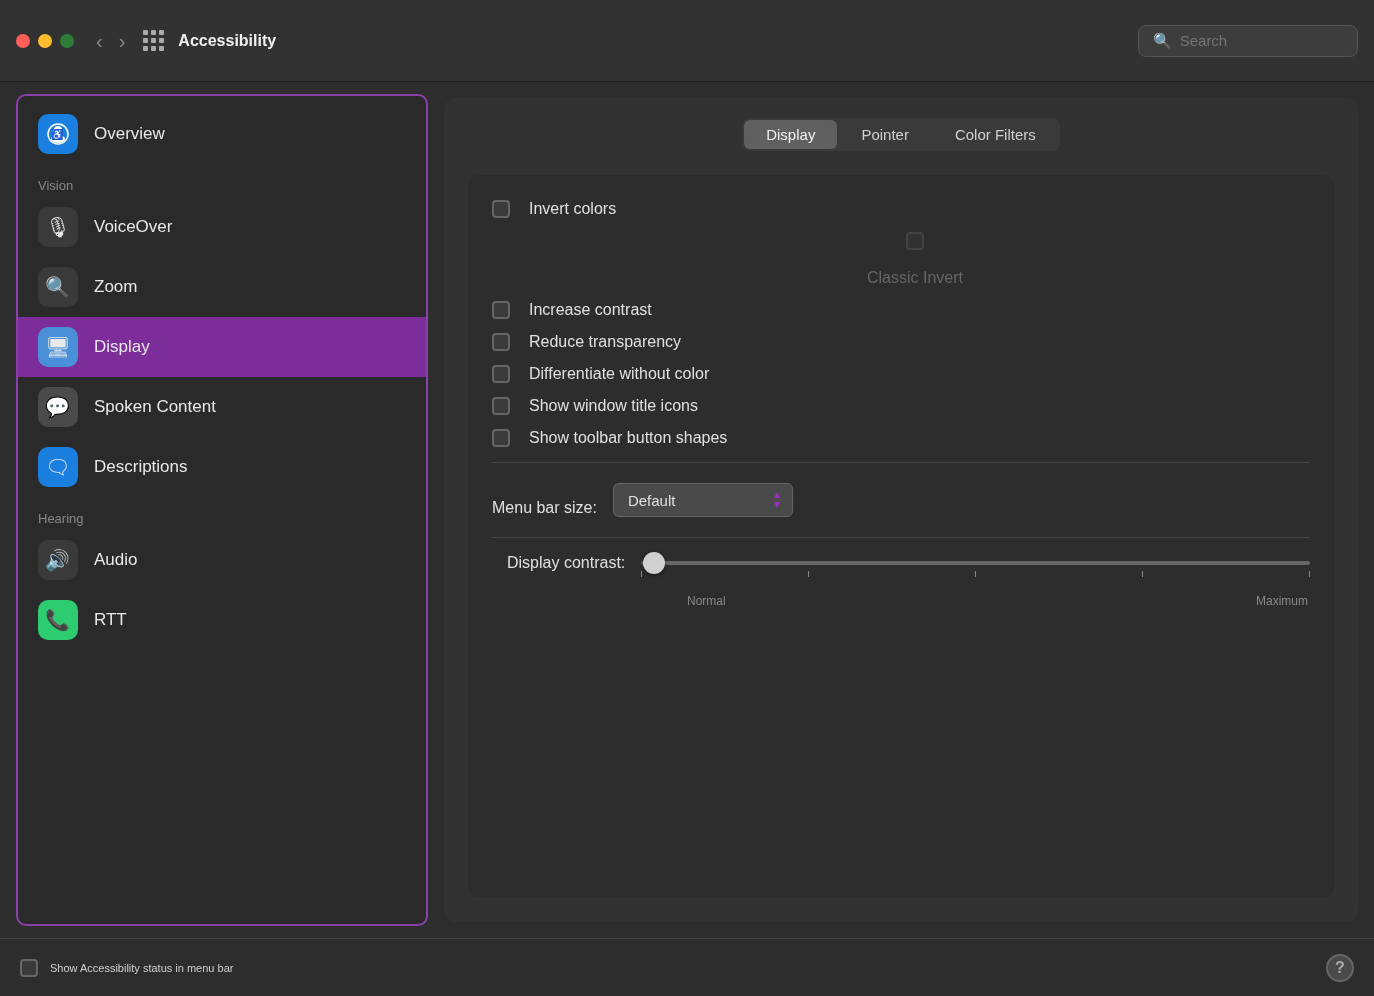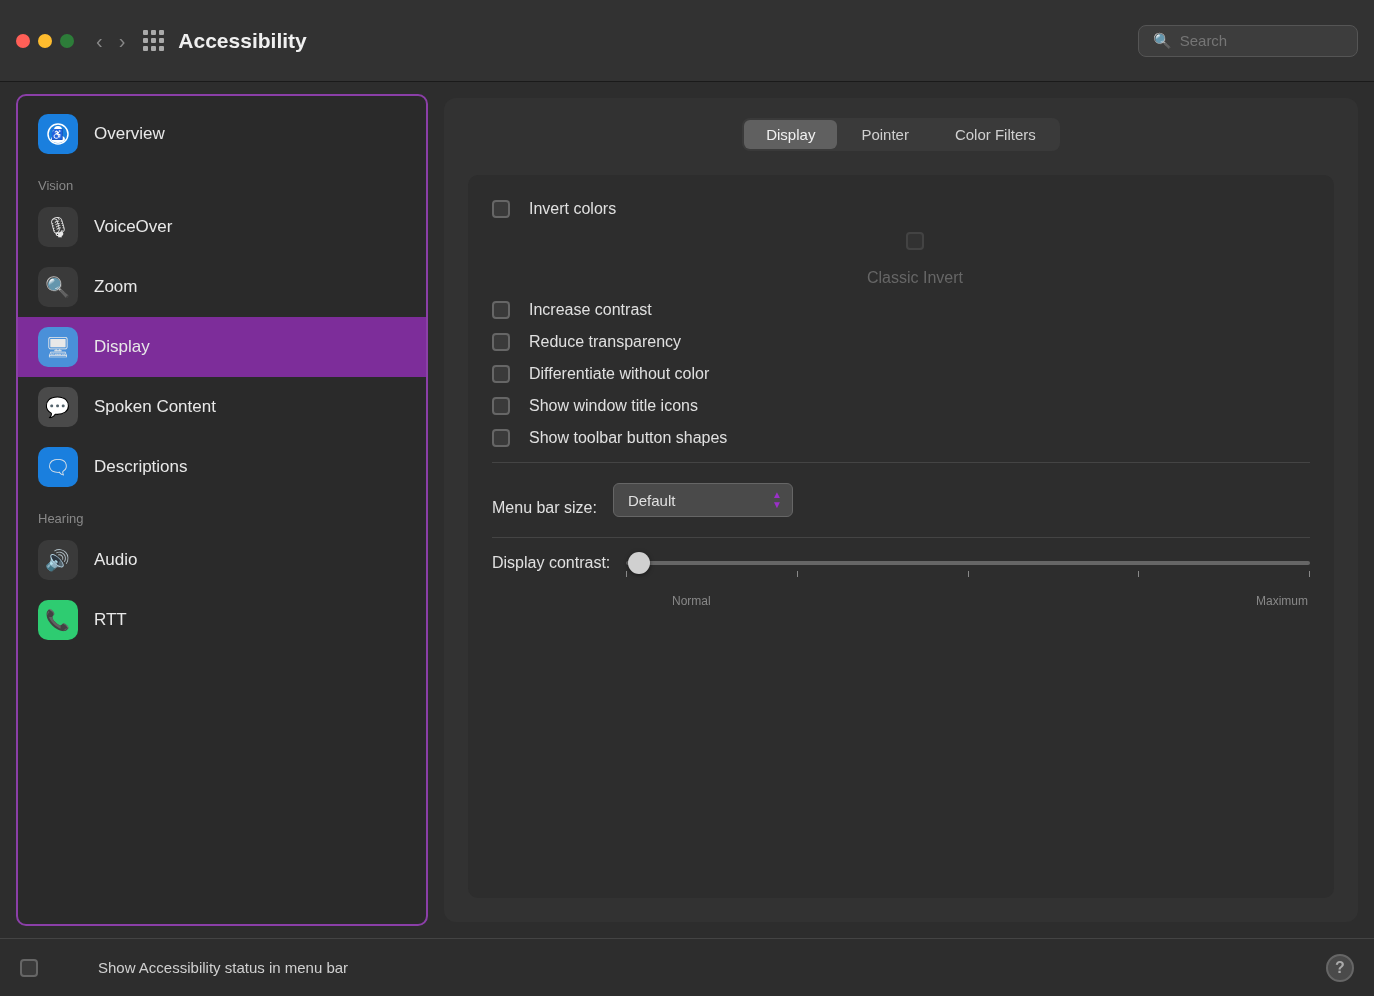--- a/index.html
+++ b/index.html
@@ -73,7 +73,7 @@
     }
 
     .titlebar-title {
-      font-size: 21px;
+      font-size: 16px;
       font-weight: 600;
       color: #f0f0f0;
       flex: 1;

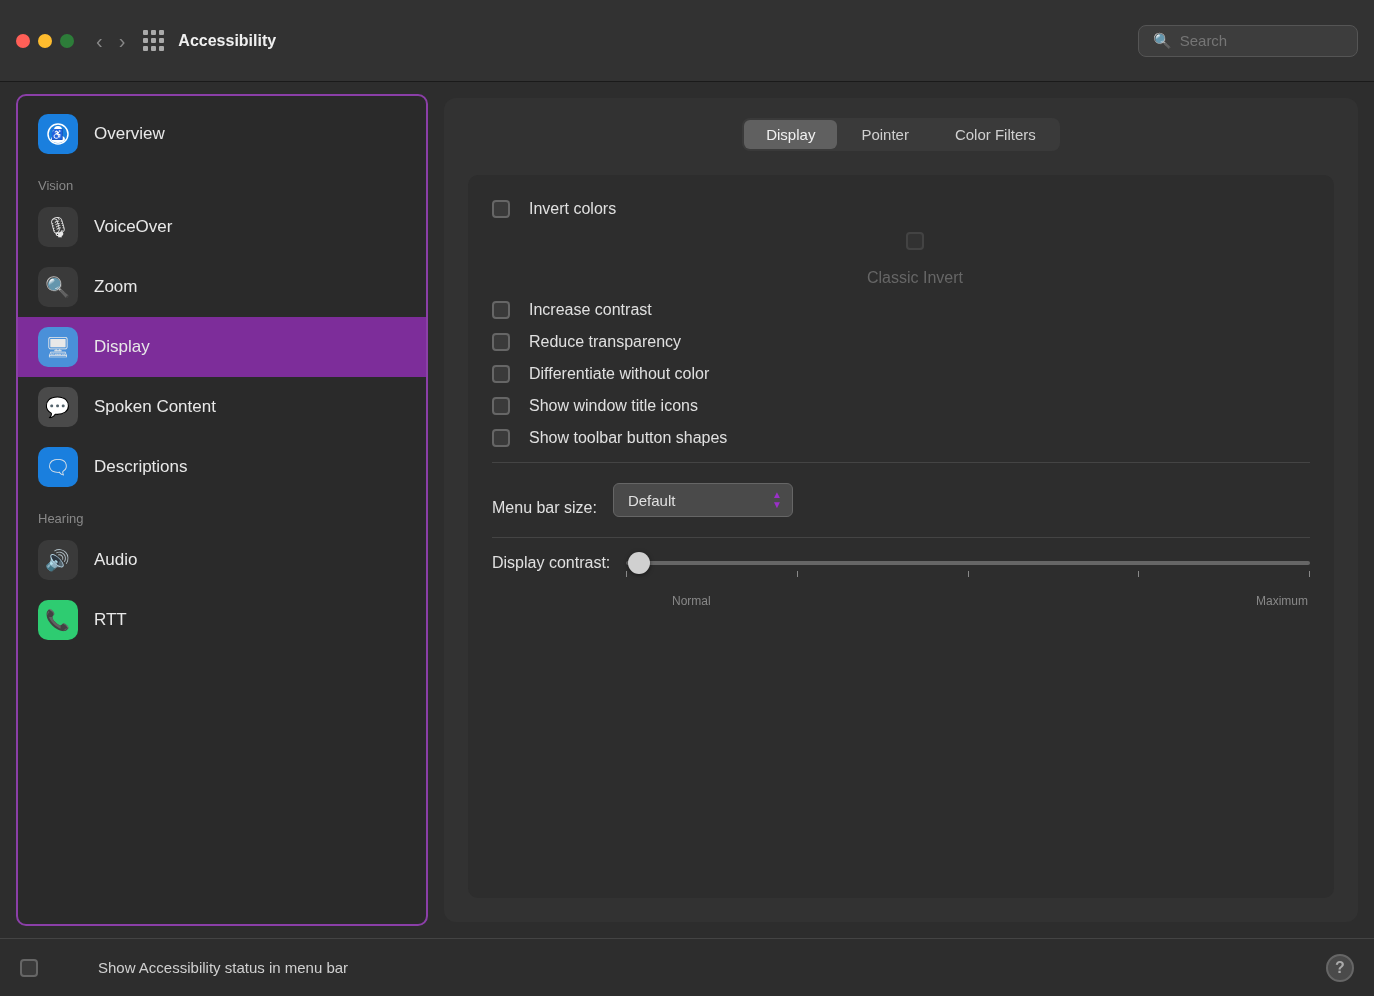--- a/index.html
+++ b/index.html
@@ -330,6 +330,7 @@
       display: flex;
       flex-direction: column;
       padding: 8px 0 4px 0;
+      margin-left: 15px;
     }
 
     .contrast-header {

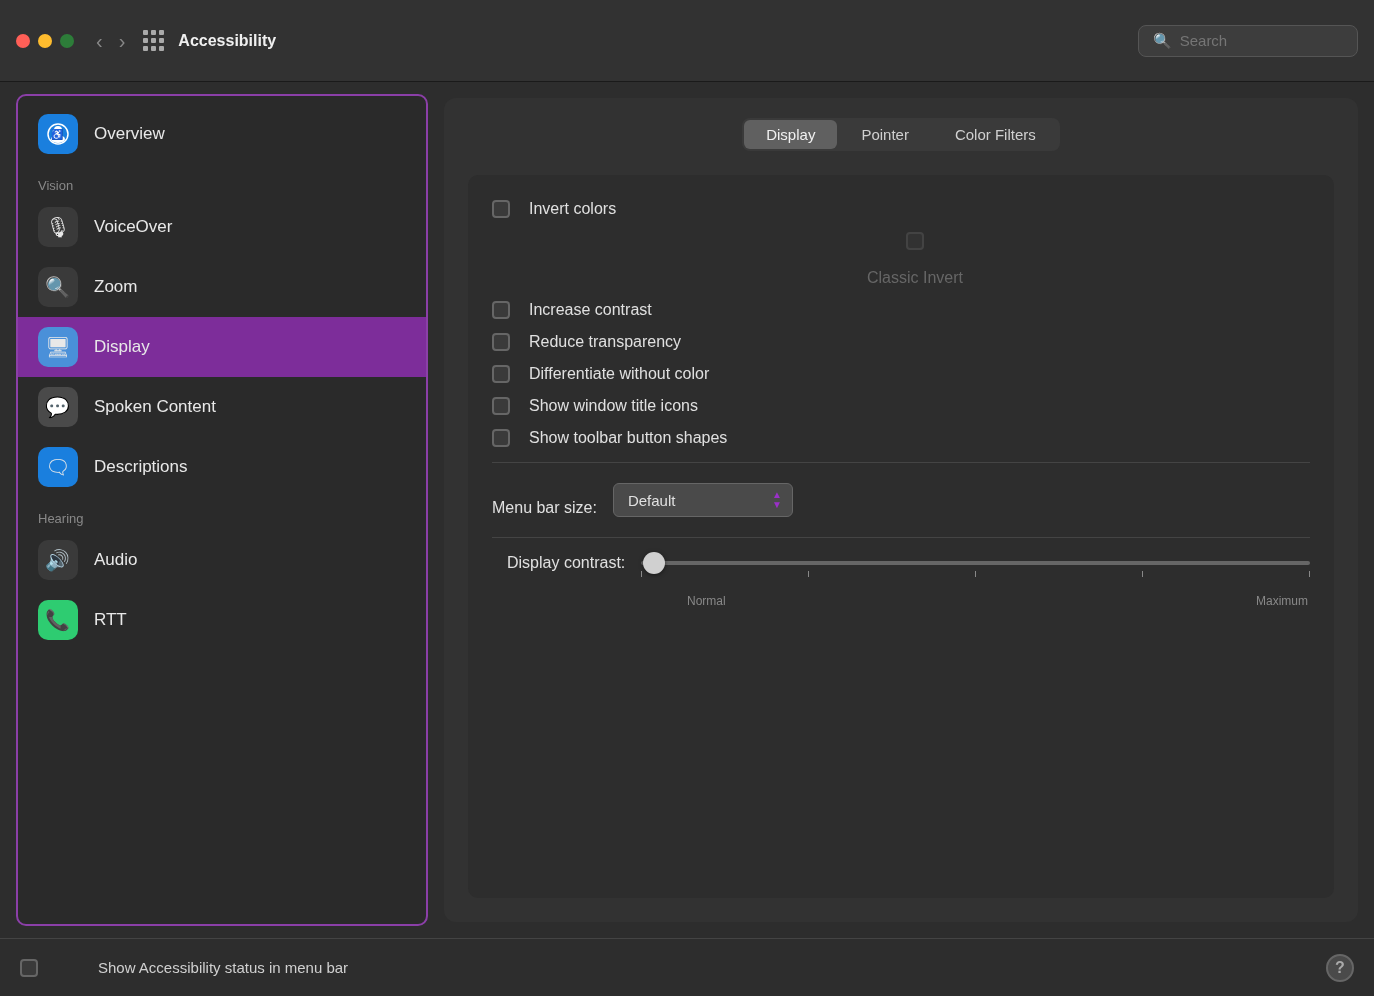--- a/index.html
+++ b/index.html
@@ -420,9 +420,8 @@
     }
 
     .bottom-label {
-      font-size: 15px;
+      font-size: 11px;
       color: #d0d0d0;
-      margin-left: 48px;
     }
 
     .help-btn {

